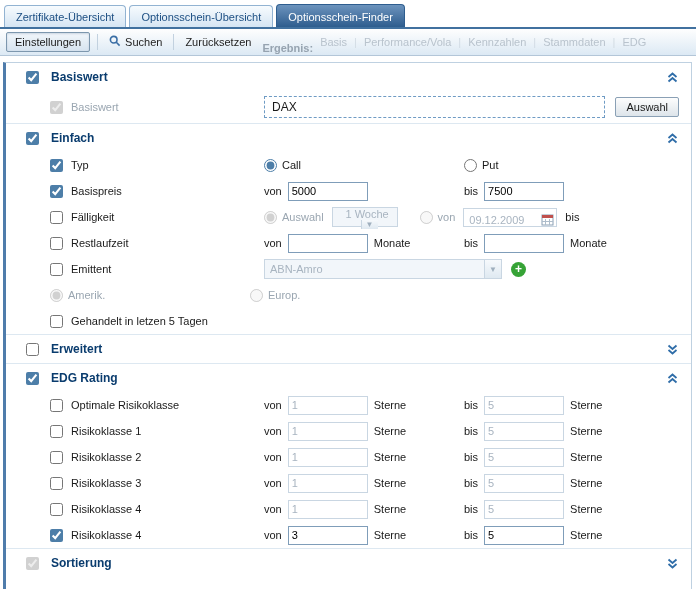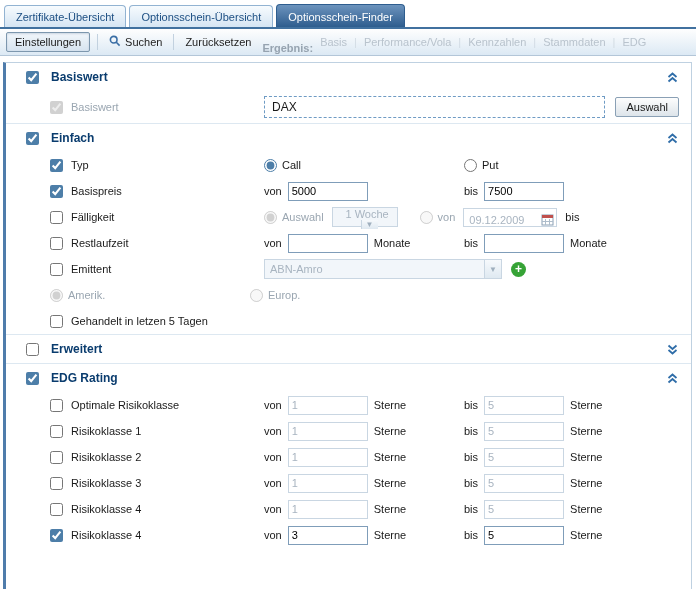--- a/index.html
+++ b/index.html
@@ -396,6 +396,18 @@
     </div>
   </div>
 
+  <div class="section">
+    <div class="sec-head">
+      <input type="checkbox" checked="" disabled="" style="">
+      <span class="sec-title">Sortierung</span>
+      <span class="collapse-btn">
+        <svg width="13" height="13" viewBox="0 0 13 13" fill="none" stroke="#2f6da8" stroke-width="1.8">
+          <path d="M2.5 2.5 L6.5 6 L10.5 2.5"></path>
+            <path d="M2.5 7 L6.5 10.5 L10.5 7"></path>
+        </svg>
+      </span>
+    </div>
+  </div>
 
 </div>
 

